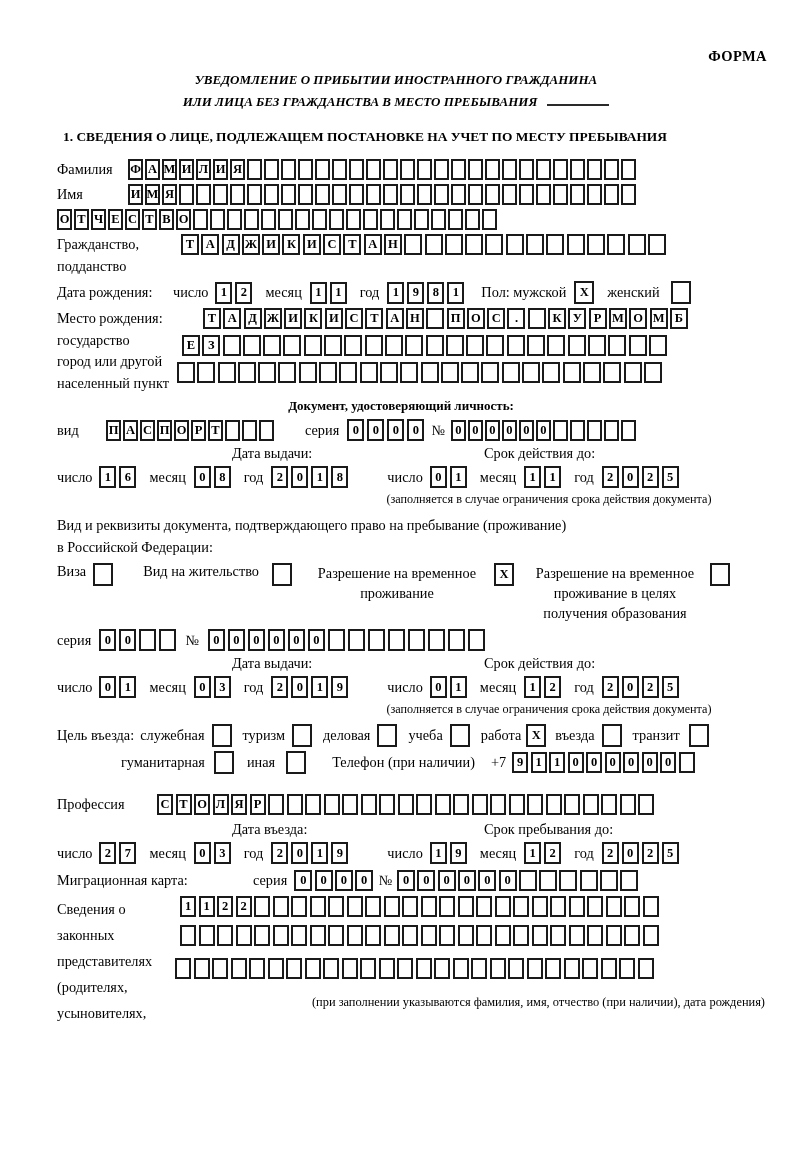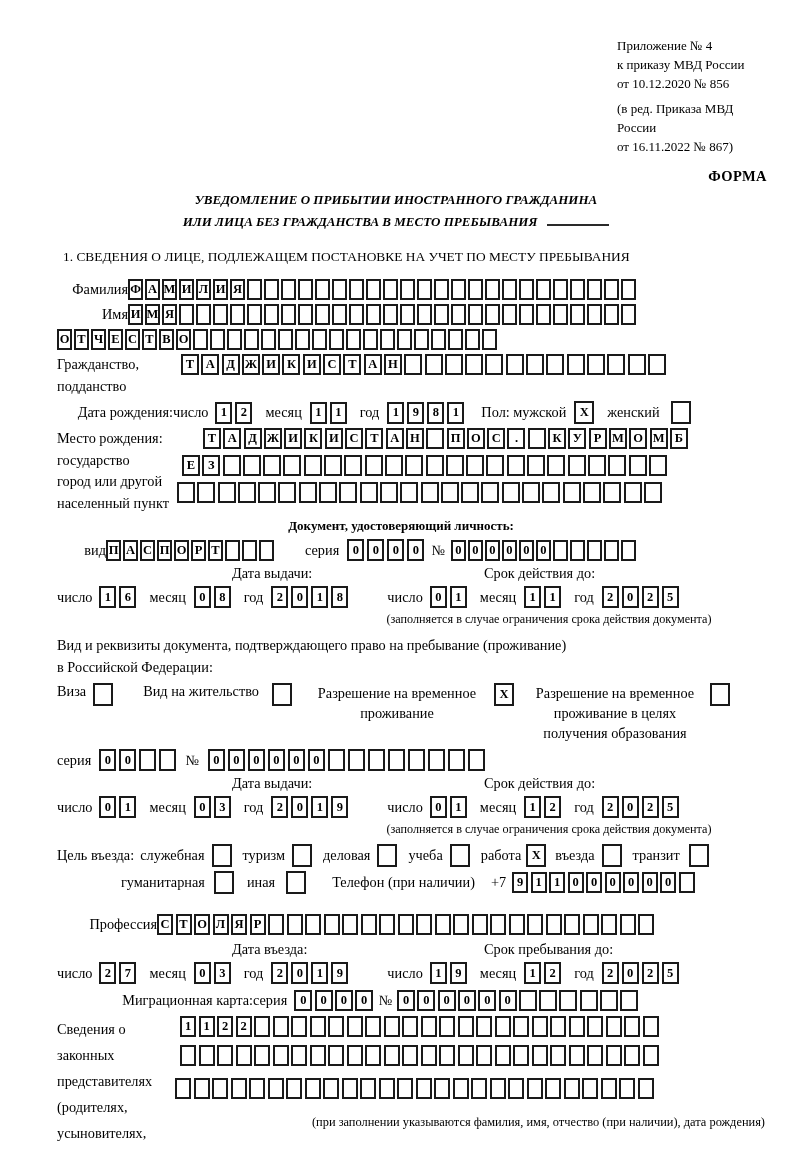--- a/index.html
+++ b/index.html
@@ -48,13 +48,6 @@
 
 <div class="page">
 
-  <div class="hdr">
-    <div>Приложение № 4</div>
-    <div>к приказу МВД России</div>
-    <div>от 10.12.2020 № 856</div>
-    <div class="rev">(в ред. Приказа МВД России</div>
-    <div>от 16.11.2022 № 867)</div>
-  </div>
 
   <div class="forma">ФОРМА</div>
 

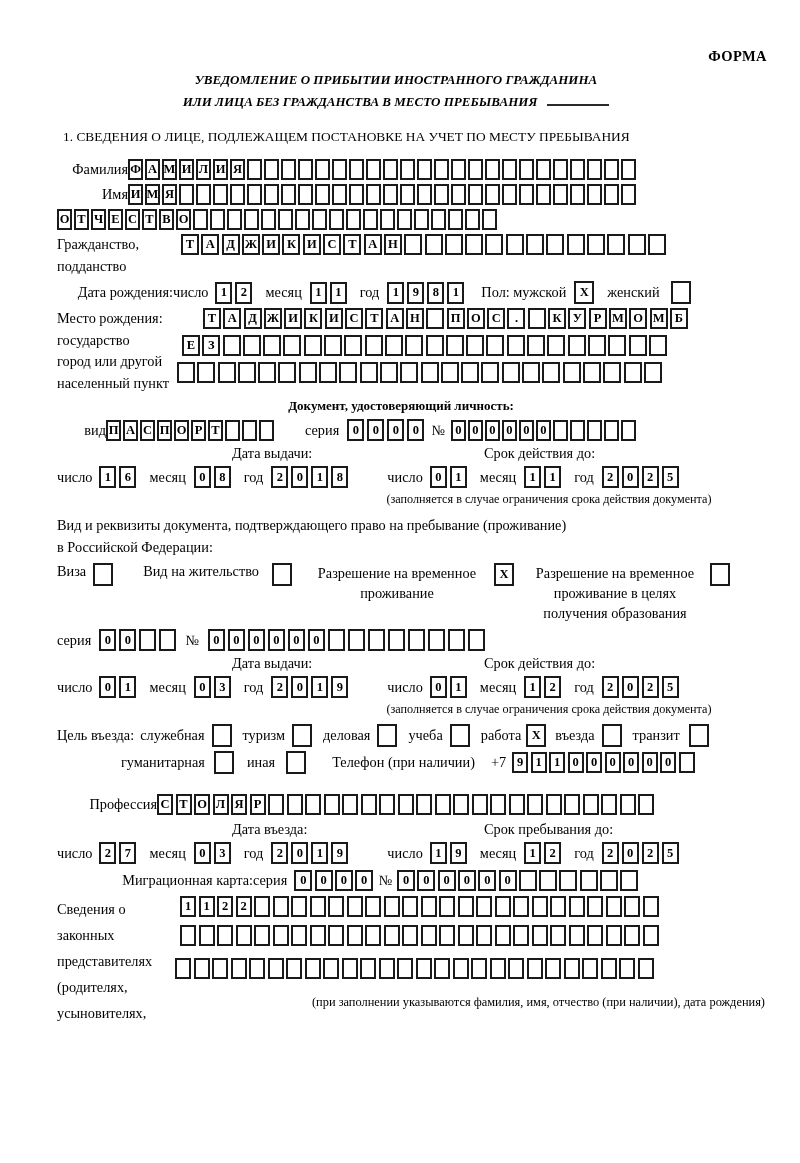--- a/index.html
+++ b/index.html
@@ -15,7 +15,7 @@
   .forma { font-weight:bold; text-align:right; font-size:14.5px; margin:12px 8px 0 0; letter-spacing:.4px; }
   .title { font-weight:bold; text-align:center; font-size:13px; line-height:22px; margin:4px 40px 0 0;font-style:italic; }
   .tline { display:inline-block; width:62px; height:14px; border-bottom:2px solid #2a2a2a; margin-left:10px; }
-  .sec { font-weight:normal; font-size:13.4px; margin:16px 0 14px 6px; }
+  .sec { font-weight:bold; font-size:13.4px; margin:16px 0 14px 6px; }
   
   .frow { display:flex; align-items:center; font-size:14.3px; margin-bottom:4px; }
   .top  { align-items:flex-start; }

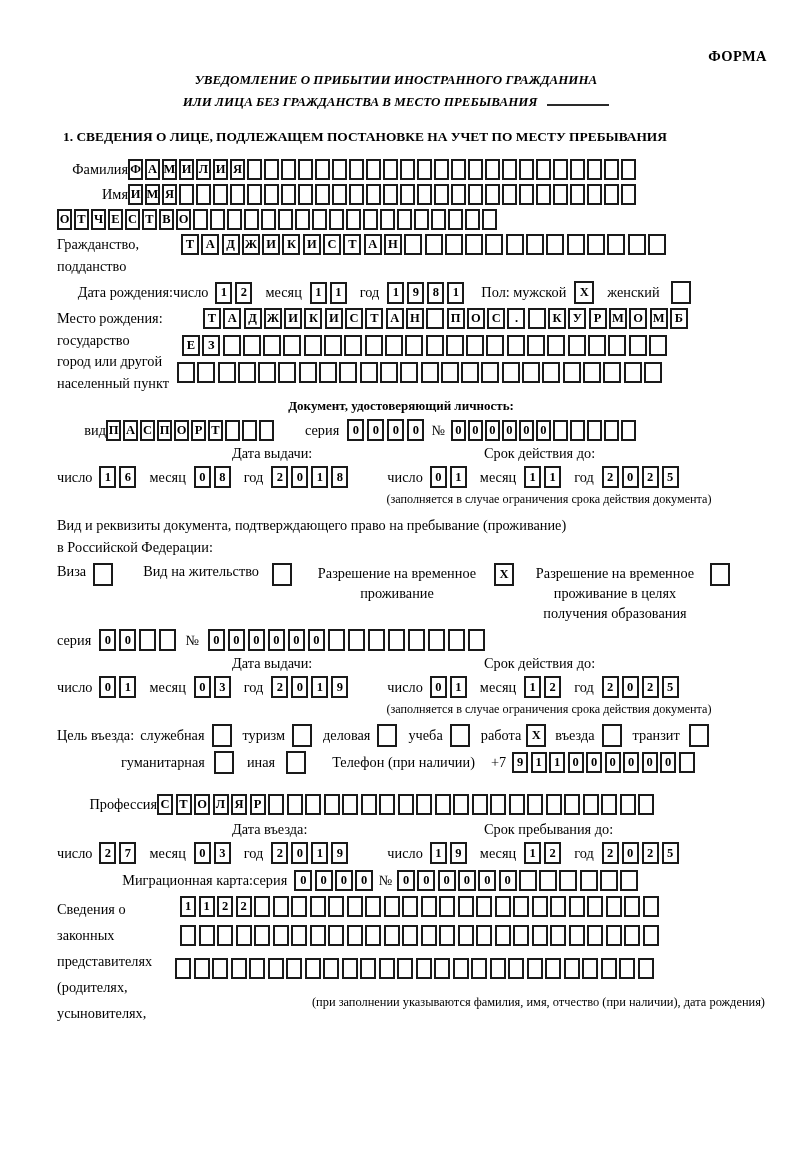--- a/index.html
+++ b/index.html
@@ -19,7 +19,7 @@
   
   .frow { display:flex; align-items:center; font-size:14.3px; margin-bottom:4px; }
   .top  { align-items:flex-start; }
-  .lbl { flex:none;text-align:right; }
+  .lbl { flex:none; }
   .lblcol { flex:none; line-height:21.5px; }
   .boxrow { display:inline-flex; flex:none; }
   .box {

